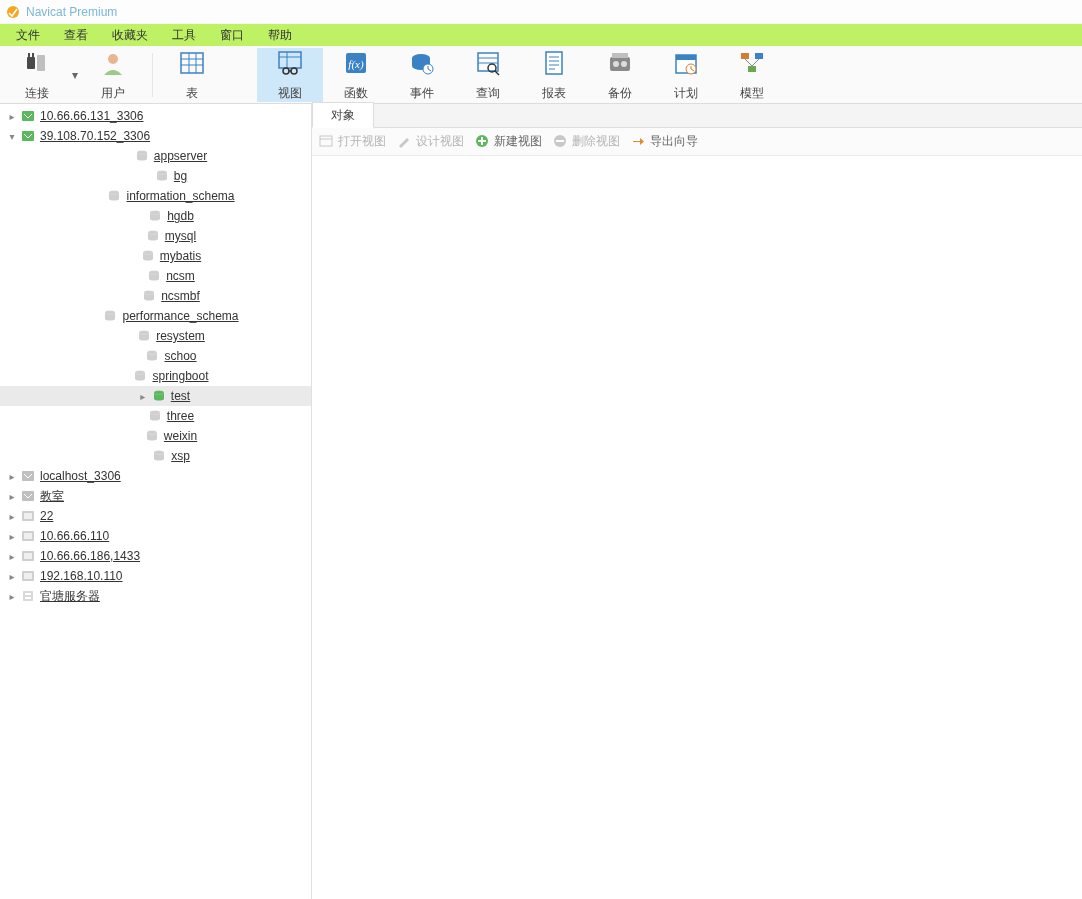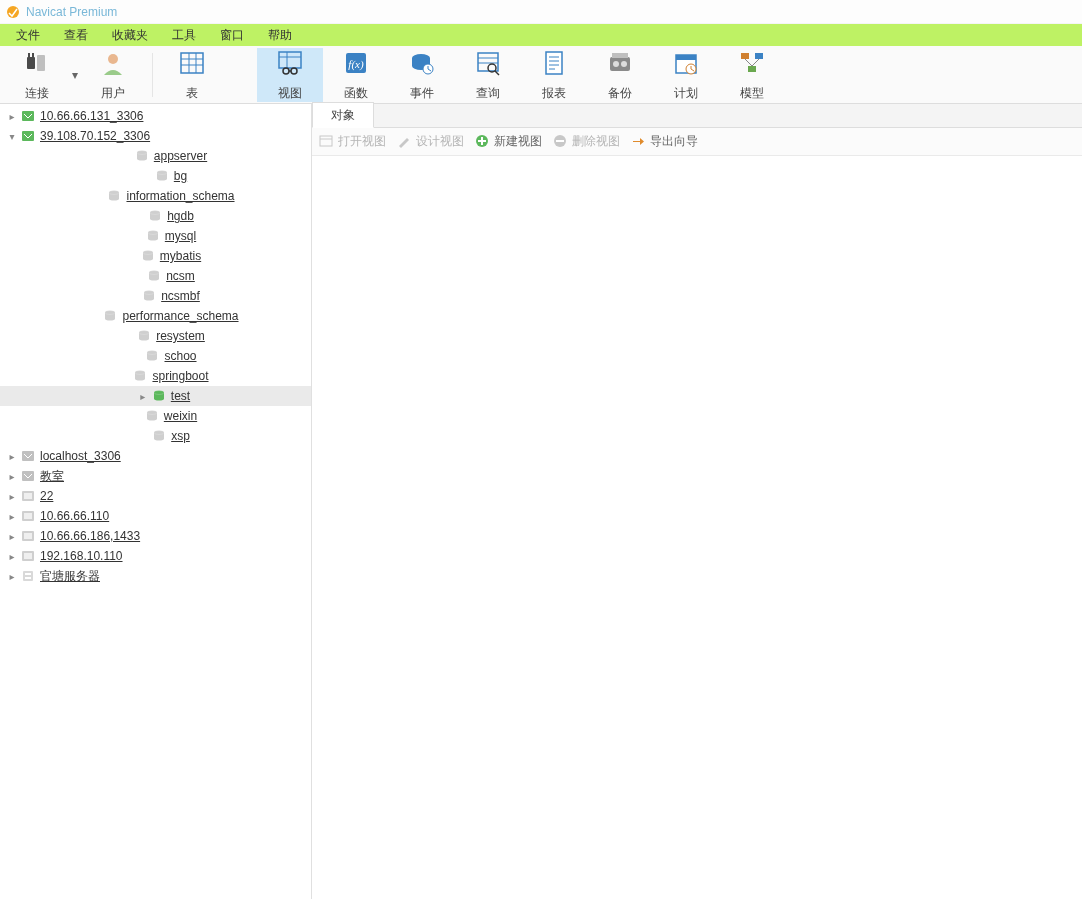--- a/index.html
+++ b/index.html
@@ -497,6 +497,17 @@
               <ellipse cx="7" cy="3.5" rx="5" ry="2" fill="none" stroke="#fff" stroke-width="0.5" opacity="0.4"></ellipse>
             </svg>
           </span>
+          <span class="nlabel">three</span>
+        </div>
+        <div class="node indent2">
+          <span class="expander"></span>
+          <span class="nicon">
+            <svg width="14" height="14" viewBox="0 0 14 14">
+              <ellipse cx="7" cy="3.5" rx="5" ry="2" fill="#cfcfcf"></ellipse>
+              <path d="M2 3.5 v6 a5 2 0 0 0 10 0 v-6" fill="#cfcfcf"></path>
+              <ellipse cx="7" cy="3.5" rx="5" ry="2" fill="none" stroke="#fff" stroke-width="0.5" opacity="0.4"></ellipse>
+            </svg>
+          </span>
           <span class="nlabel">weixin</span>
         </div>
         <div class="node indent2">

